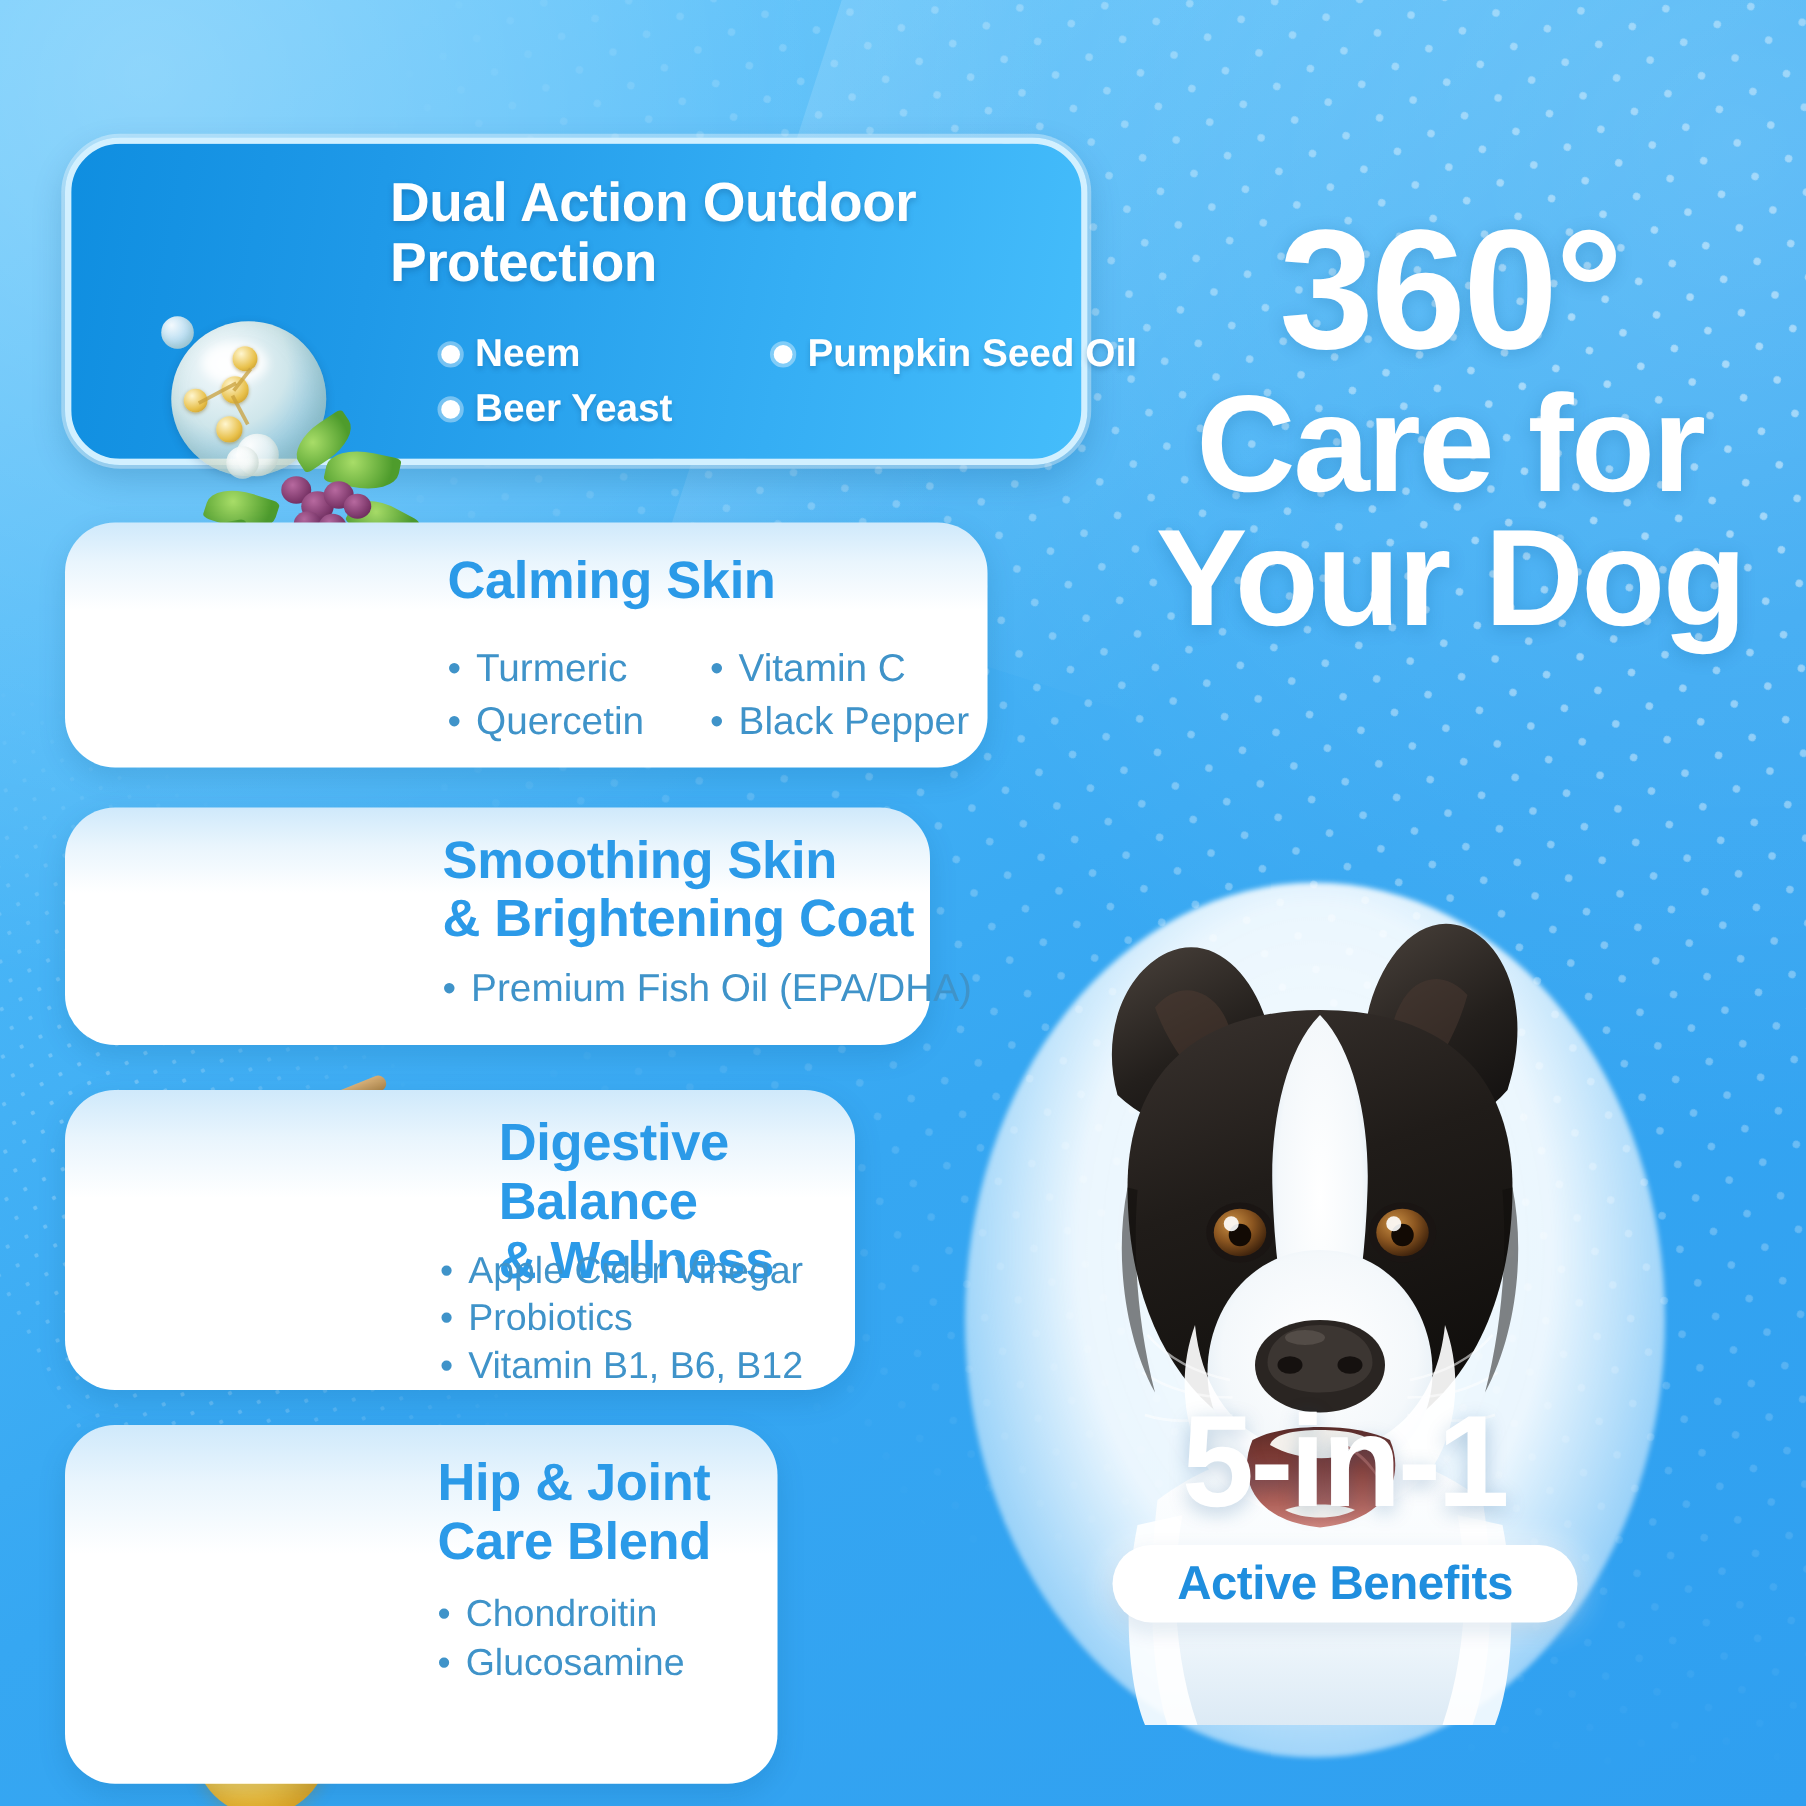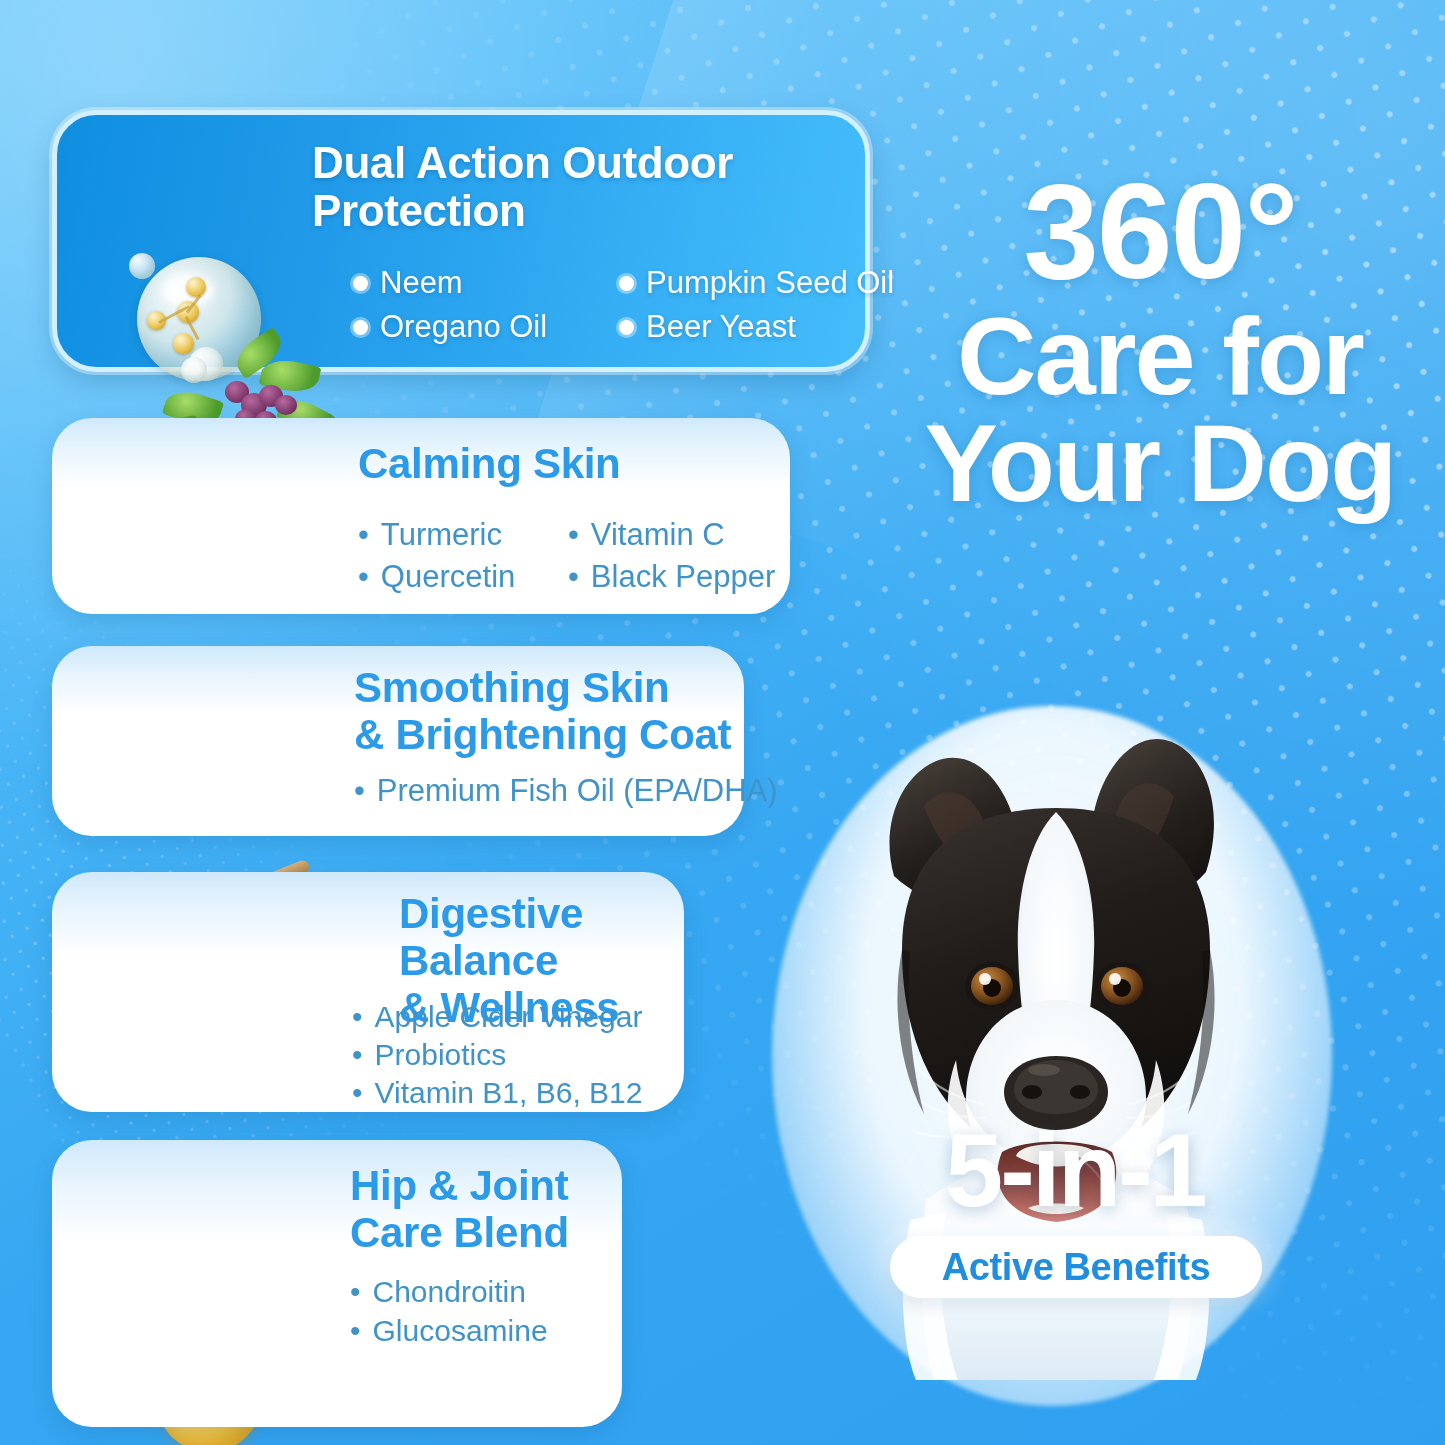--- a/index.html
+++ b/index.html
@@ -63,7 +63,7 @@
   .hero-list .li{
     width:50%;box-sizing:border-box;
     display:flex;align-items:center;gap:12px;
-    color:#ffffff;font-size:31px;font-weight:normal;line-height:1.42;
+    color:#ffffff;font-size:31px;font-weight:bold;line-height:1.42;
     text-shadow:0 2px 4px rgba(6,60,110,.25);
     white-space:nowrap;
   }

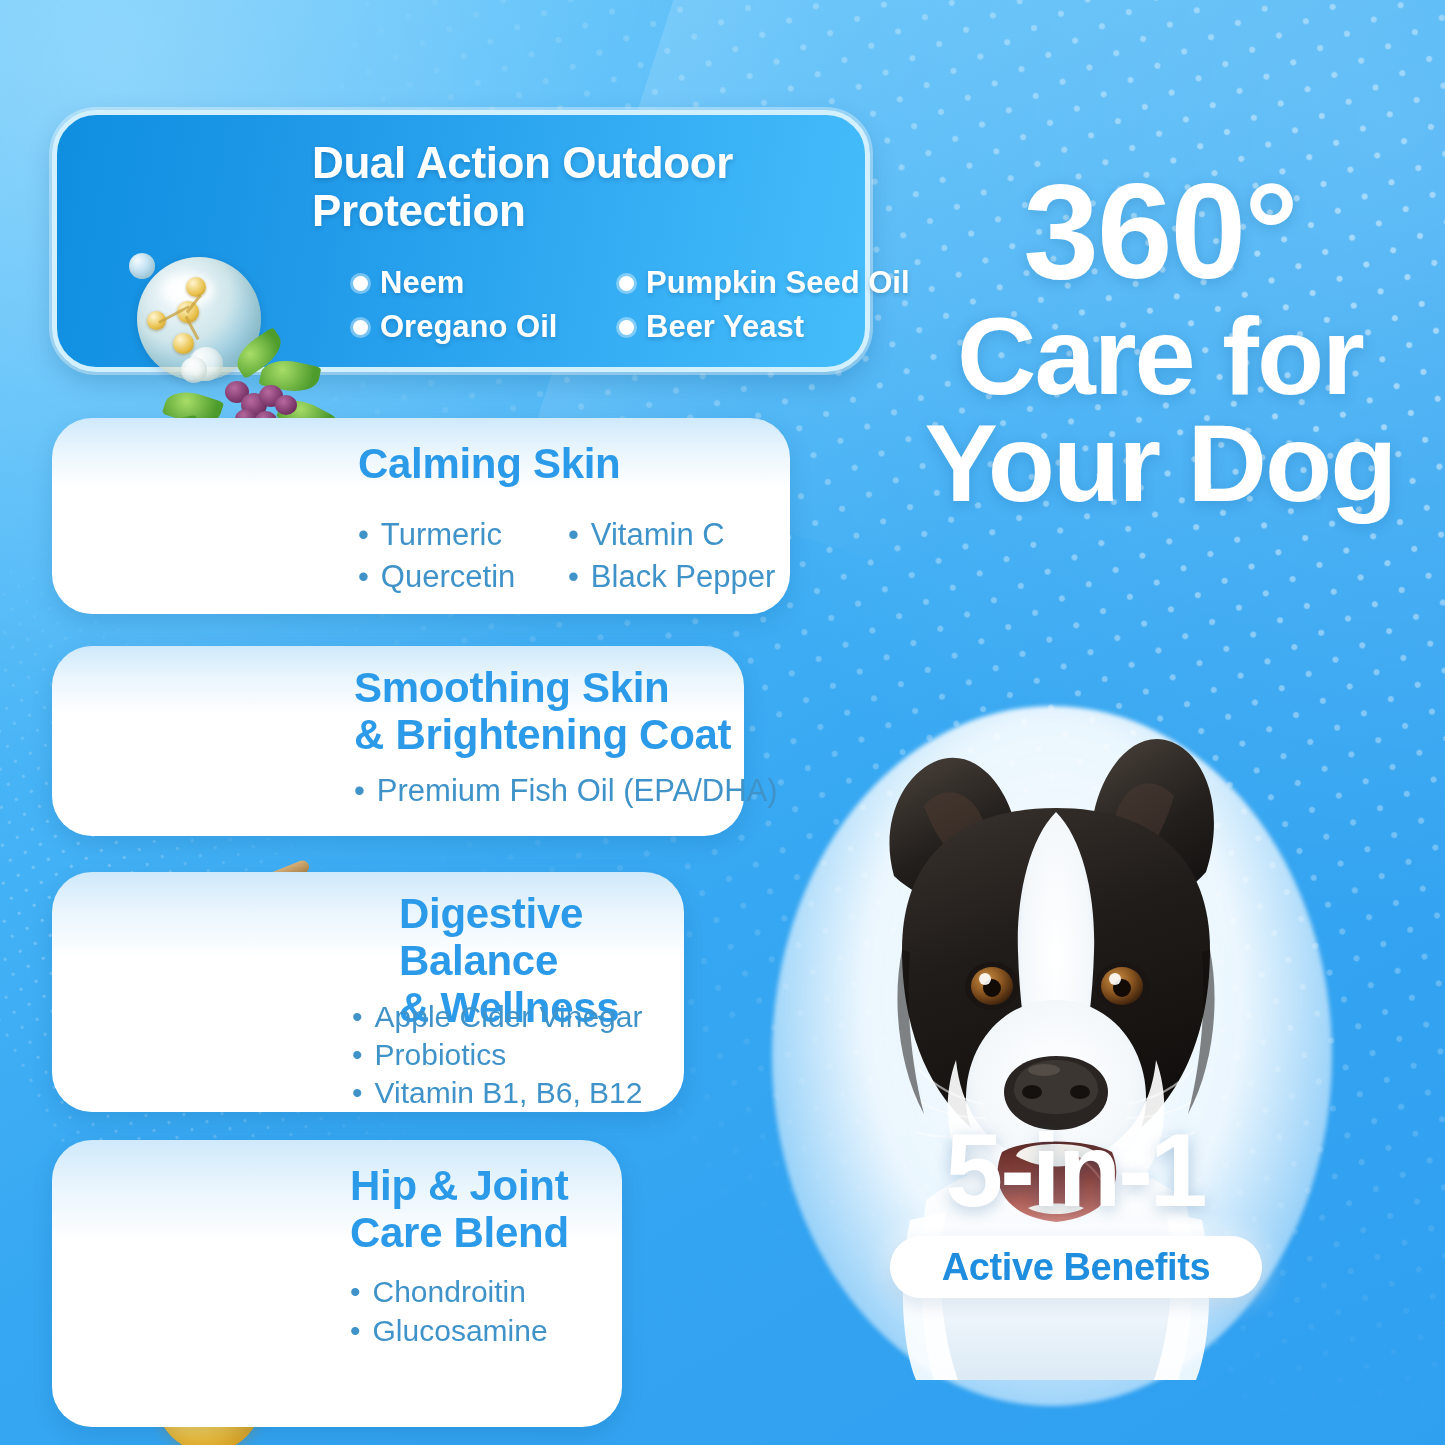--- a/index.html
+++ b/index.html
@@ -264,10 +264,6 @@
       <div class="li">
         <span class="dotmark"></span>
         <span>Pumpkin Seed Oil</span>
-      </div>
-      <div class="li">
-        <span class="dotmark"></span>
-        <span>Oregano Oil</span>
       </div>
       <div class="li">
         <span class="dotmark"></span>

